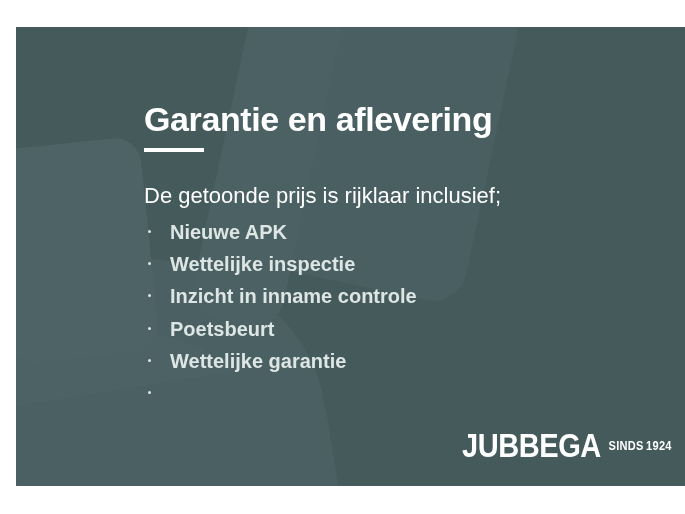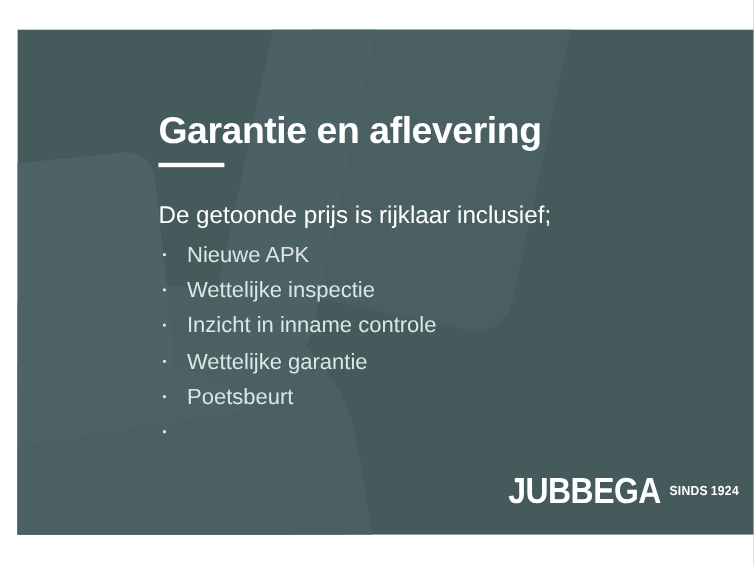--- a/index.html
+++ b/index.html
@@ -156,7 +156,7 @@
     position: relative;
     padding-left: 26px;
     font-size: 20px;
-    font-weight: normal;
+    font-weight: bold;
     color: #dde6e4;
     line-height: 1.62;
     white-space: nowrap;

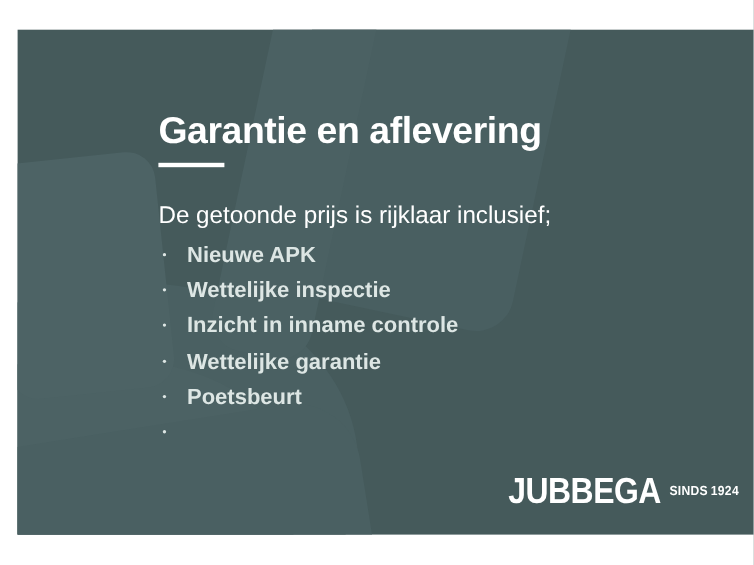--- a/index.html
+++ b/index.html
@@ -254,11 +254,11 @@
           </li>
           <li class="feature-item">
             <span class="bullet-dot"></span>
+            <span>Poetsbeurt</span>
+          </li>
+          <li class="feature-item">
+            <span class="bullet-dot"></span>
             <span>Wettelijke garantie</span>
-          </li>
-          <li class="feature-item">
-            <span class="bullet-dot"></span>
-            <span>Poetsbeurt</span>
           </li>
           <li class="feature-item">
             <span class="bullet-dot"></span>

